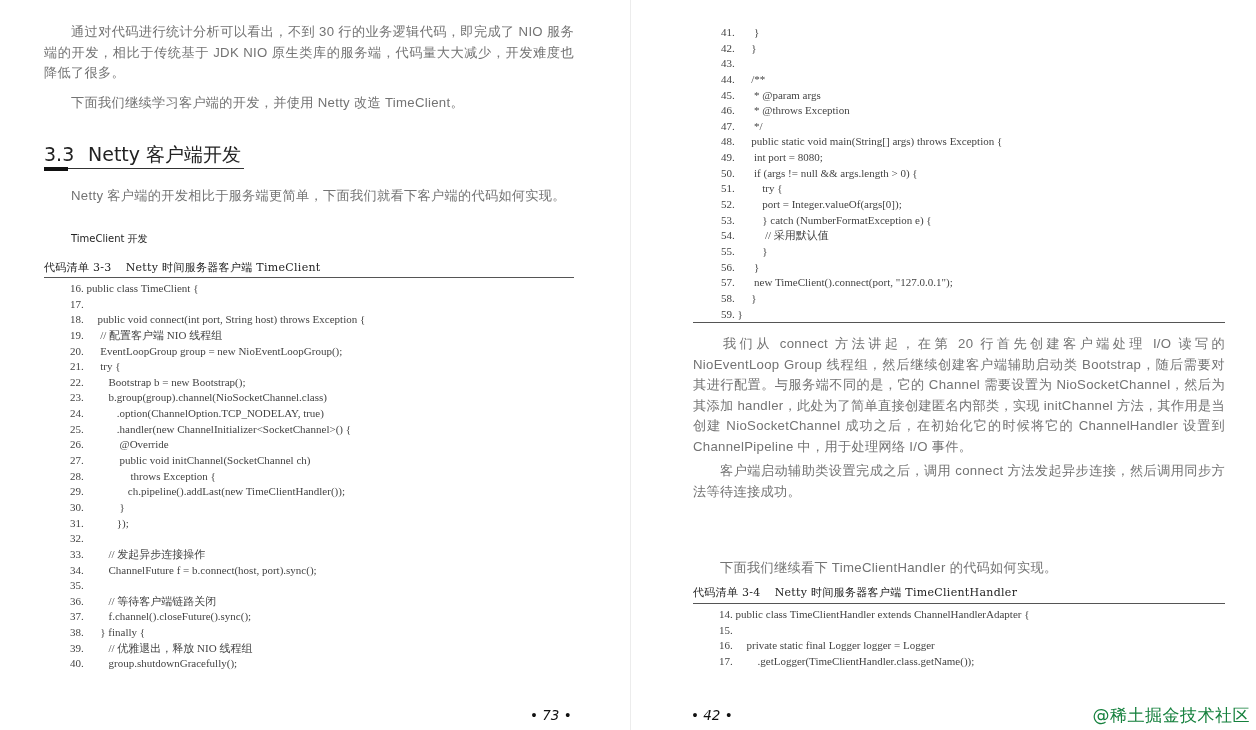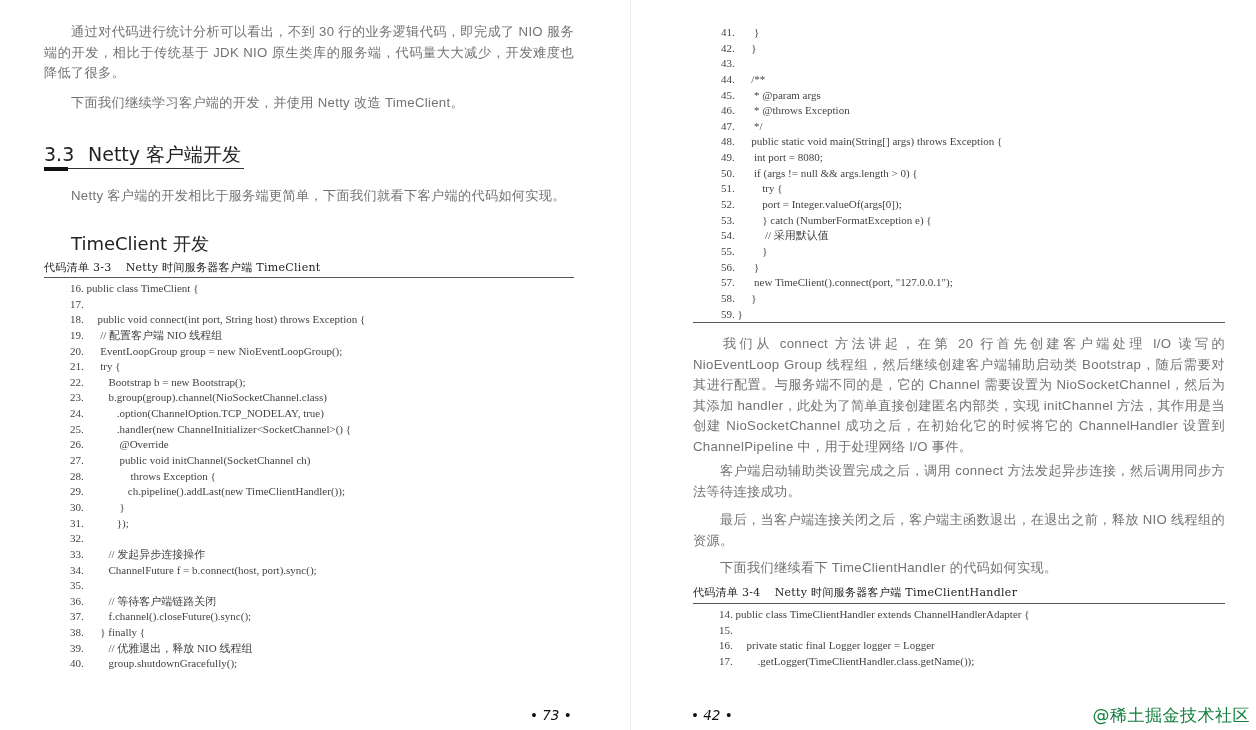--- a/index.html
+++ b/index.html
@@ -32,7 +32,7 @@
     .sub-heading {
       position: absolute; left: 71px; top: 232px;
       font-family: "DejaVu Sans", "Liberation Sans", sans-serif;
-      font-size: 18px; color: #222;
+      font-size: 10px; color: #222;
     }
 
     .listing-caption {

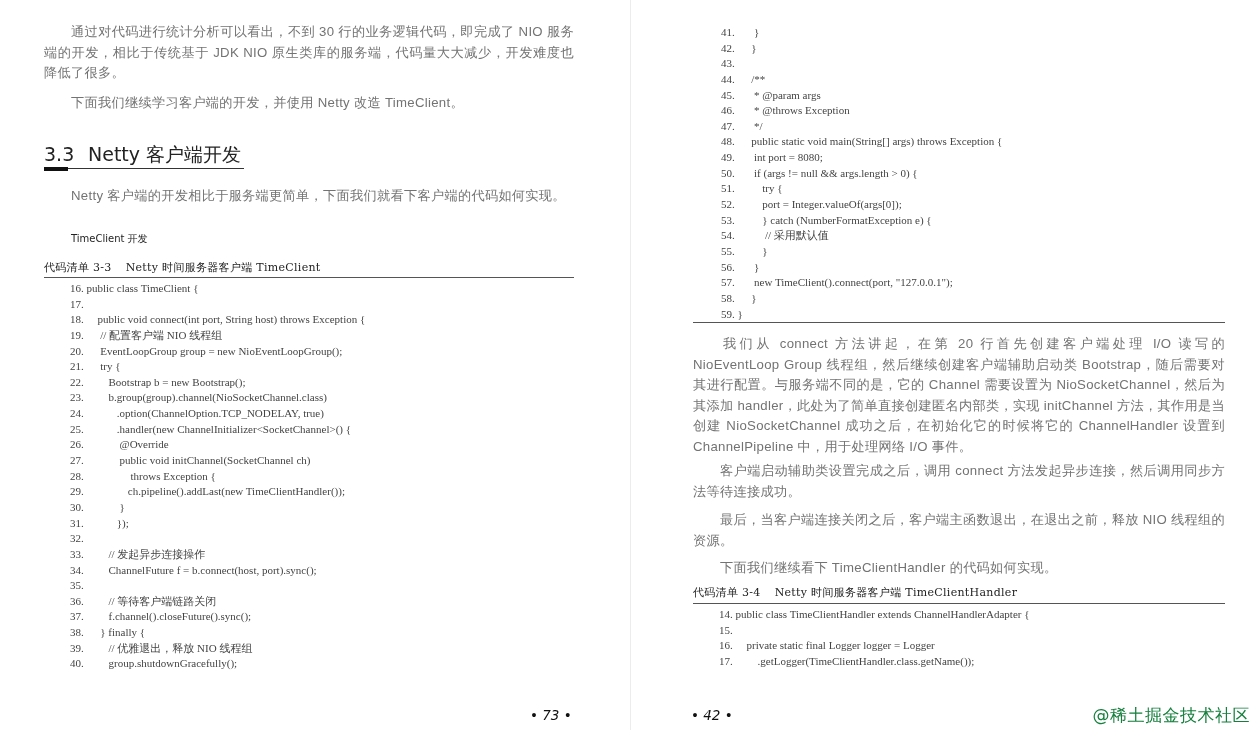--- a/index.html
+++ b/index.html
@@ -95,7 +95,6 @@
 
   <p class="para" style="left:62px; top:334px; width:532px; margin:0;"><span class="indent"></span><span>我们从 connect 方法讲起，在第 20 行首先创建客户端处理 I/O 读写的 NioEventLoop Group 线程组，然后继续创建客户端辅助启动类 Bootstrap，随后需要对其进行配置。与服务端不同的是，它的 Channel 需要设置为 NioSocketChannel，然后为其添加 handler，此处为了简单直接创建匿名内部类，实现 initChannel 方法，其作用是当创建 NioSocketChannel 成功之后，在初始化它的时候将它的 ChannelHandler 设置到 ChannelPipeline 中，用于处理网络 I/O 事件。</span></p>
   <p class="para" style="left:62px; top:461px; width:532px; margin:0;"><span class="indent"></span><span>客户端启动辅助类设置完成之后，调用 connect 方法发起异步连接，然后调用同步方法等待连接成功。</span></p>
-  <p class="para" style="left:62px; top:510px; width:532px; margin:0;"><span class="indent"></span><span>最后，当客户端连接关闭之后，客户端主函数退出，在退出之前，释放 NIO 线程组的资源。</span></p>
   <p class="para" style="left:62px; top:558px; width:532px; margin:0;"><span class="indent"></span><span>下面我们继续看下 TimeClientHandler 的代码如何实现。</span></p>
 
   <div class="listing-caption" style="left:62px; top:585px;">

